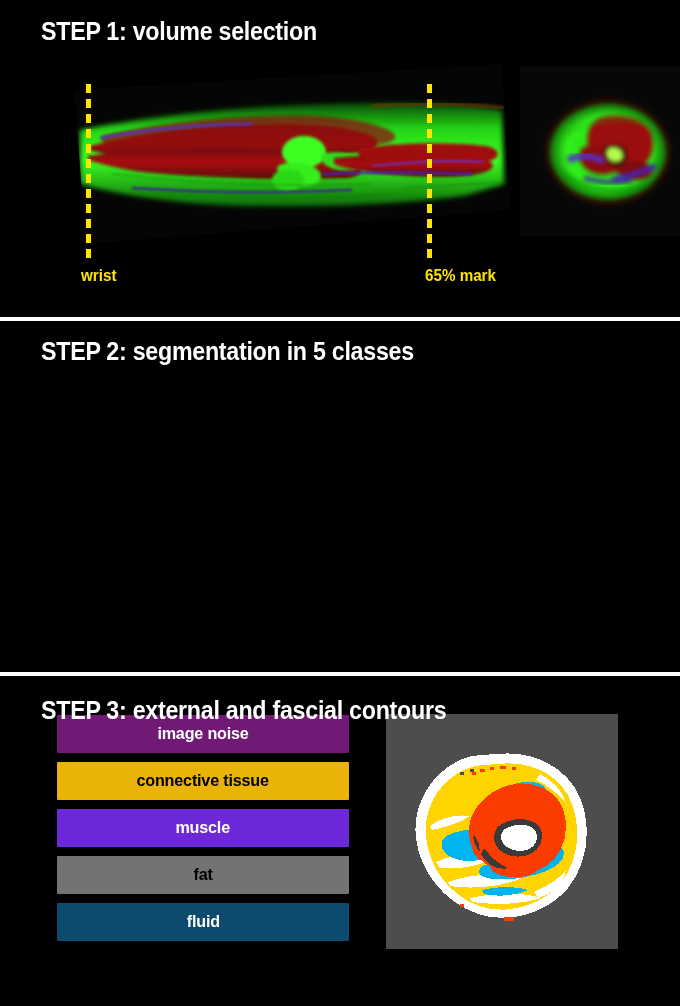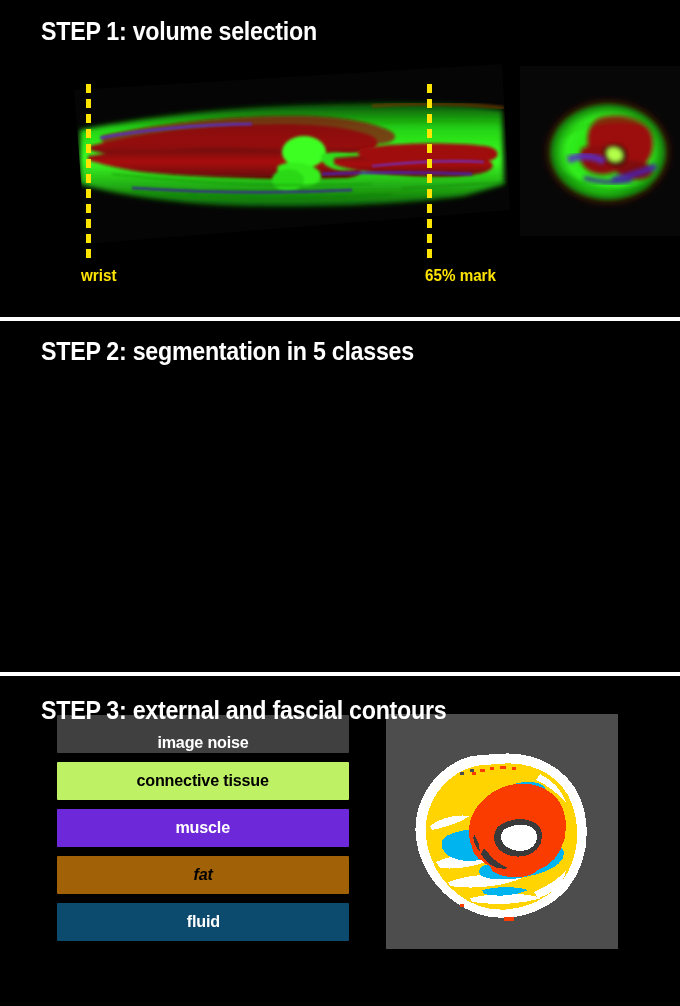--- a/index.html
+++ b/index.html
@@ -212,7 +212,7 @@
 
   <div class="panel" id="panel-2">
     <div class="legend">
-      <div class="legend-row" style="background:#404040;align-items:flex-end;">
+      <div class="legend-row" style="background:#701a75;">
         <span style="color:#ffffff;">image noise</span>
       </div>
       <div class="legend-row" style="background:#bef264;">

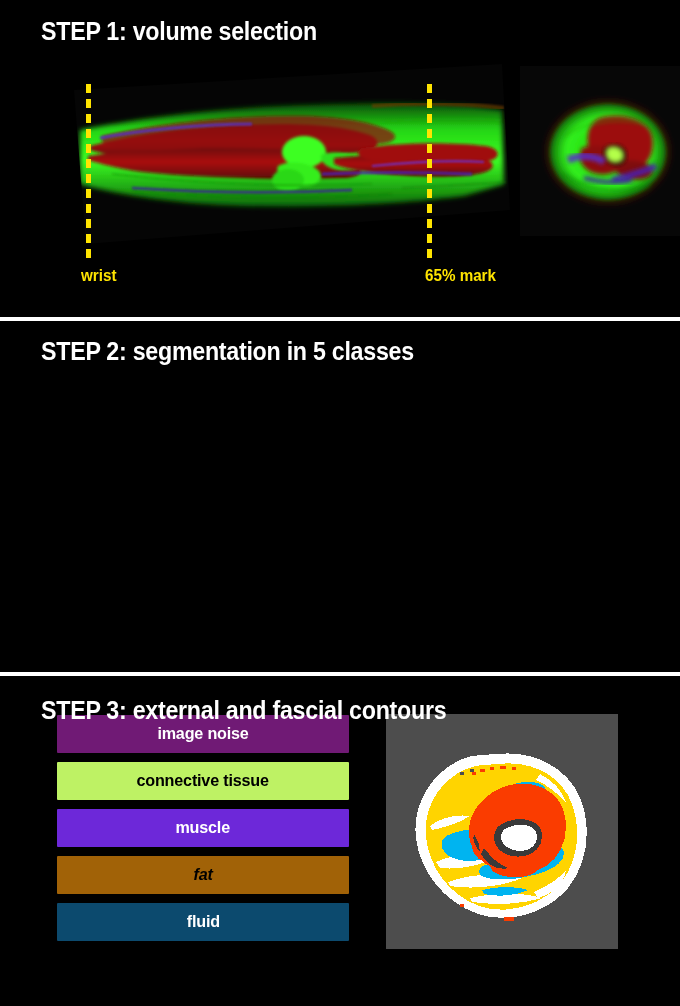--- a/index.html
+++ b/index.html
@@ -215,7 +215,7 @@
       <div class="legend-row" style="background:#701a75;">
         <span style="color:#ffffff;">image noise</span>
       </div>
-      <div class="legend-row" style="background:#bef264;">
+      <div class="legend-row" style="background:#eab308;">
         <span style="color:#000000;">connective tissue</span>
       </div>
       <div class="legend-row" style="background:#6d28d9;">

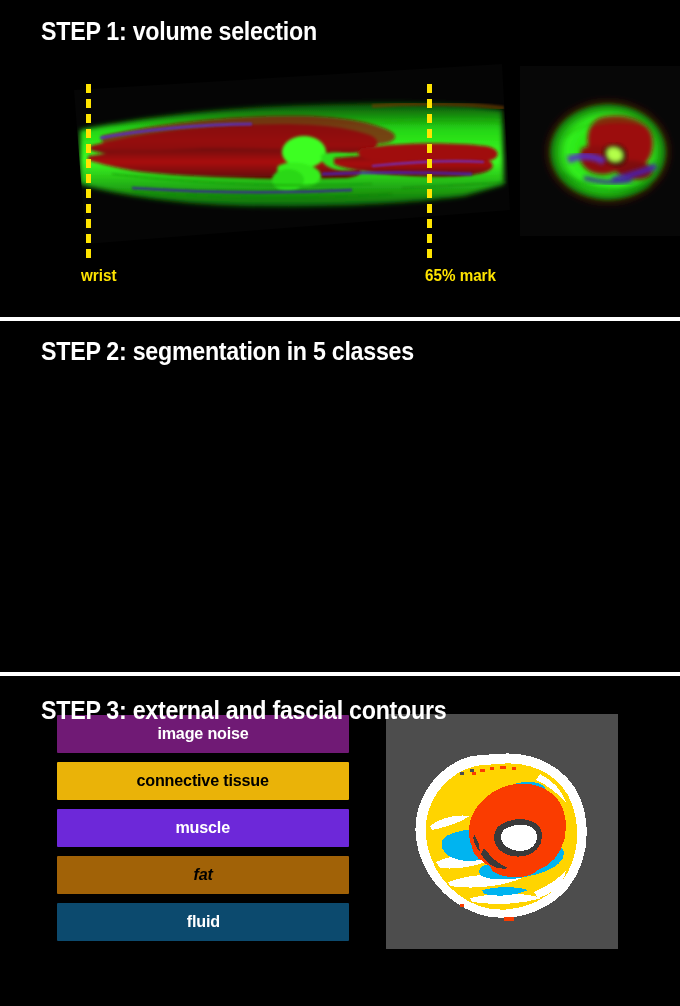--- a/index.html
+++ b/index.html
@@ -221,7 +221,7 @@
       <div class="legend-row" style="background:#6d28d9;">
         <span style="color:#ffffff;">muscle</span>
       </div>
-      <div class="legend-row" style="background:#a16207;font-style:italic;">
+      <div class="legend-row" style="background:#737373;">
         <span style="color:#000000;">fat</span>
       </div>
       <div class="legend-row" style="background:#0c4a6e;">

